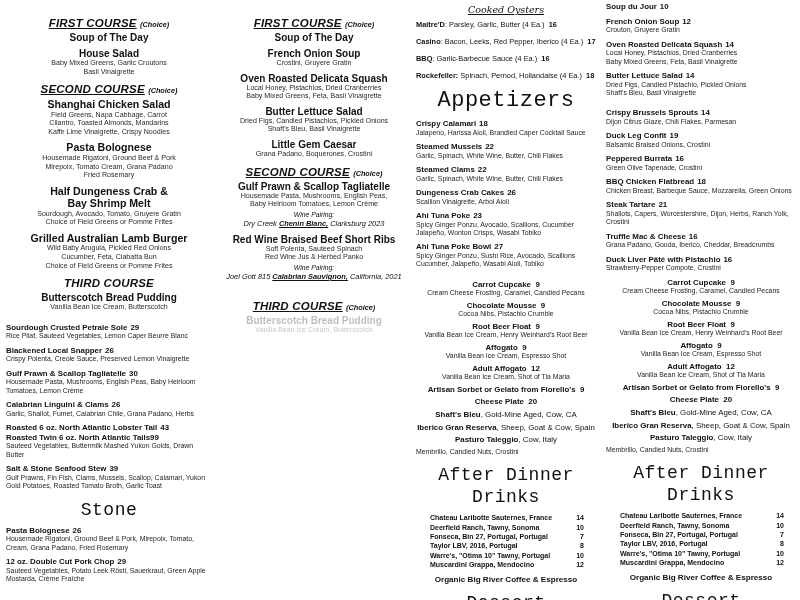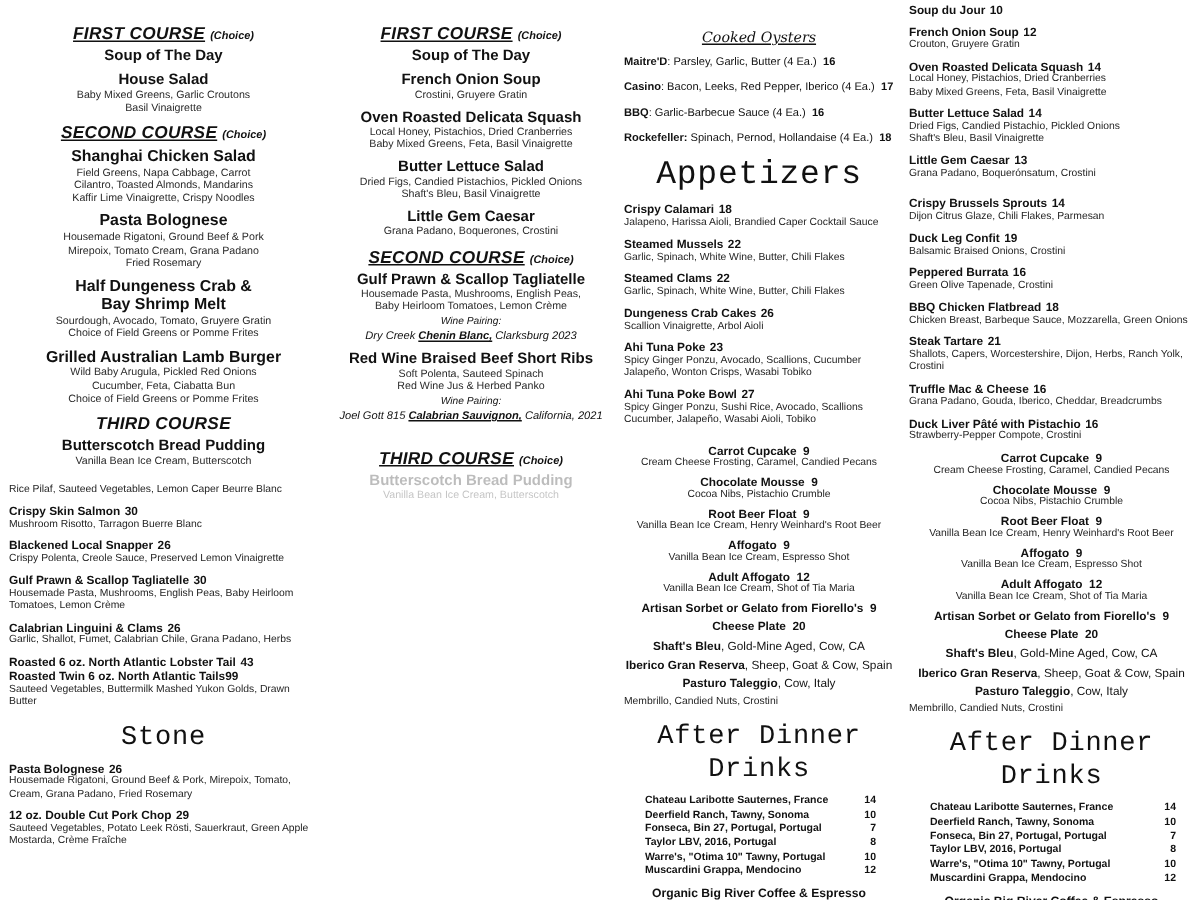--- a/index.html
+++ b/index.html
@@ -30,7 +30,7 @@
   }
   .col-1 { width: 218px; padding: 4px 6px 0 6px; }
   .col-2 { width: 192px; padding: 4px 4px 0 4px; }
-  .col-3 { width: 190px; padding: 2px 4px 0 6px; margin-top: 16px; }
+  .col-3 { width: 190px; padding: 2px 4px 0 6px; }
   .col-4 { width: 200px; padding: 2px 4px 0 6px; }
 
   

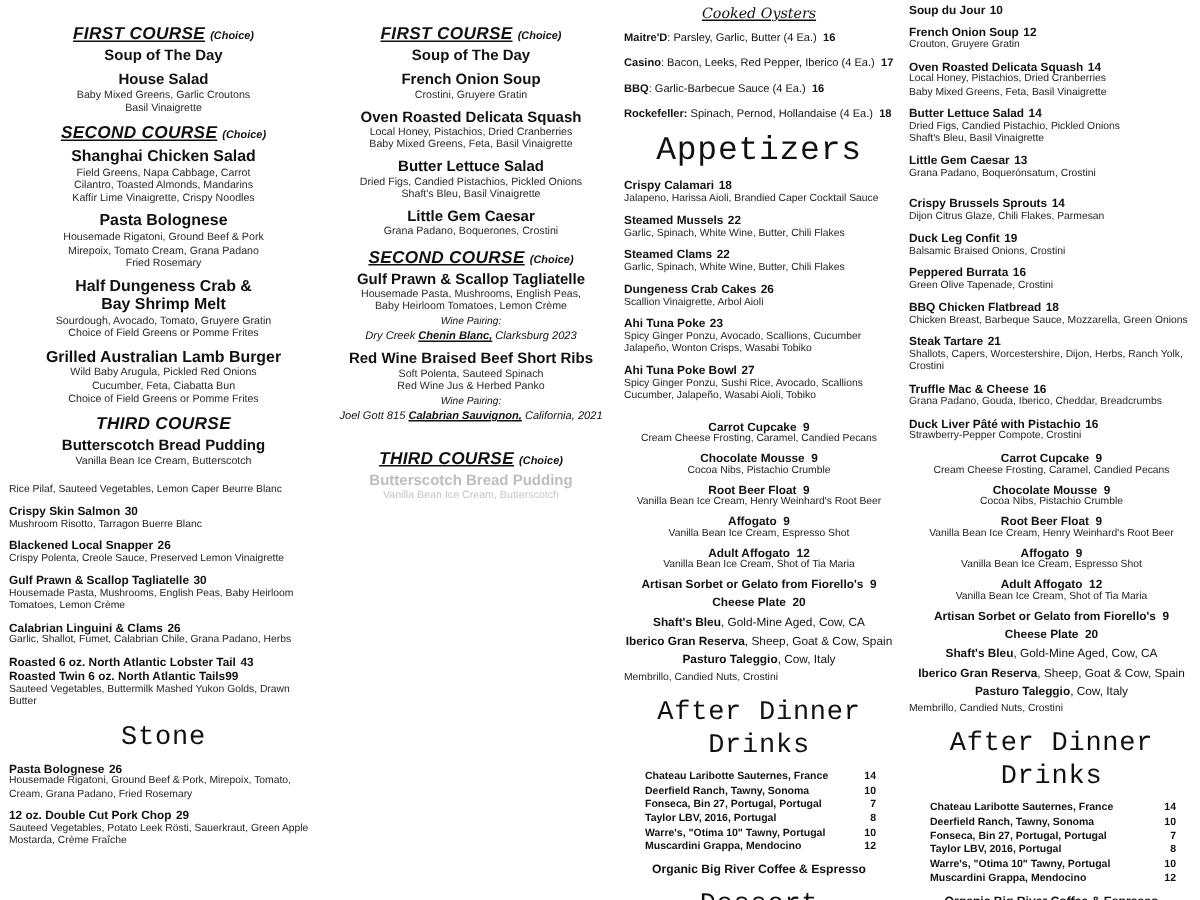--- a/index.html
+++ b/index.html
@@ -490,11 +490,6 @@
 
       <div class="la-desc">Dried Figs, Candied Pistachio, Pickled Onions<br>Shaft's Bleu, Basil Vinaigrette</div>
     </div>
-    <div class="la-item">
-      <div class="la-name">Little Gem Caesar<span class="price">13</span></div>
-
-      <div class="la-desc">Grana Padano, Boquerónsatum, Crostini</div>
-    </div>
       </div>
     <div class="spacer-sm"></div>
     <div>

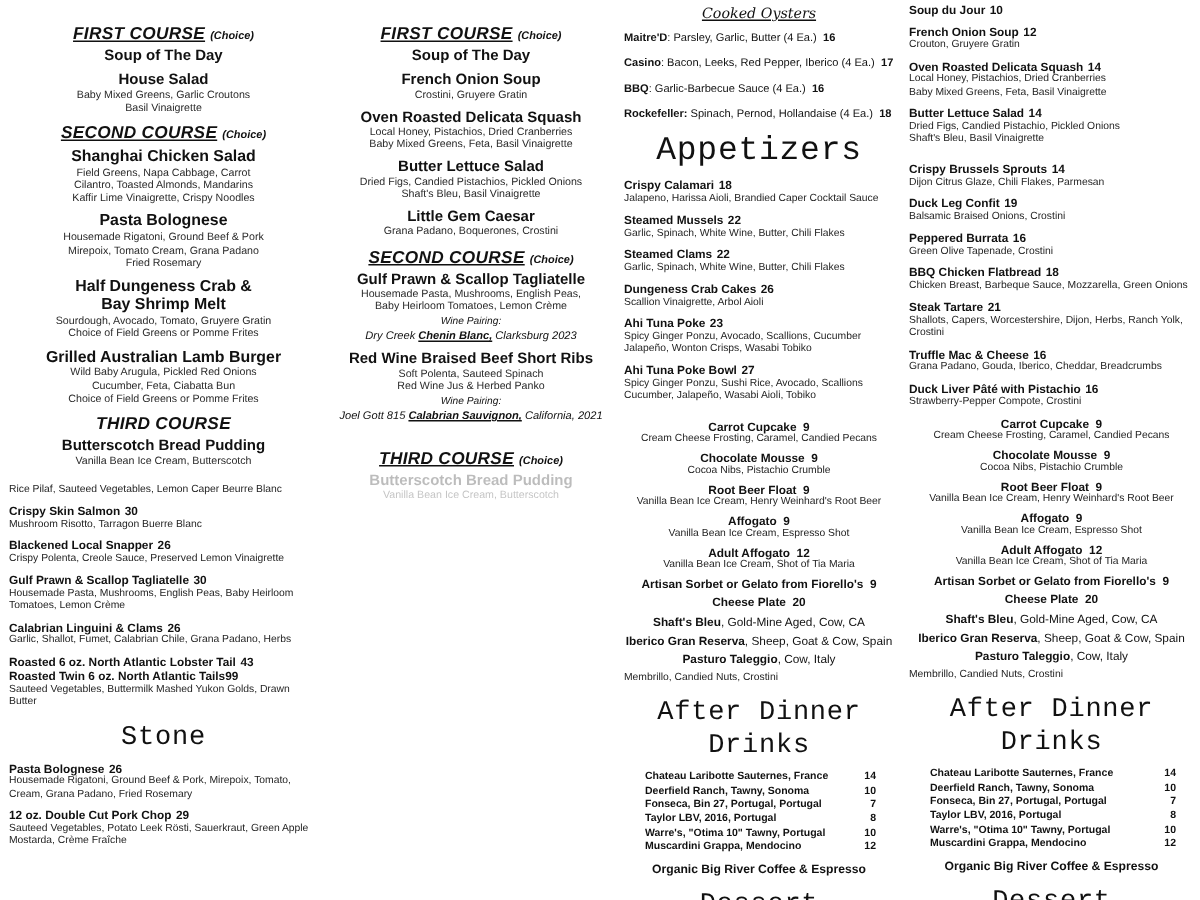--- a/index.html
+++ b/index.html
@@ -226,6 +226,7 @@
     <div class="spacer-sm"></div>
     <div>
     <div class="la-item">
+      <div class="la-name">Sourdough Crusted Petrale Sole<span class="price">29</span></div>
 
       <div class="la-desc">Rice Pilaf, Sauteed Vegetables, Lemon Caper Beurre Blanc</div>
     </div>

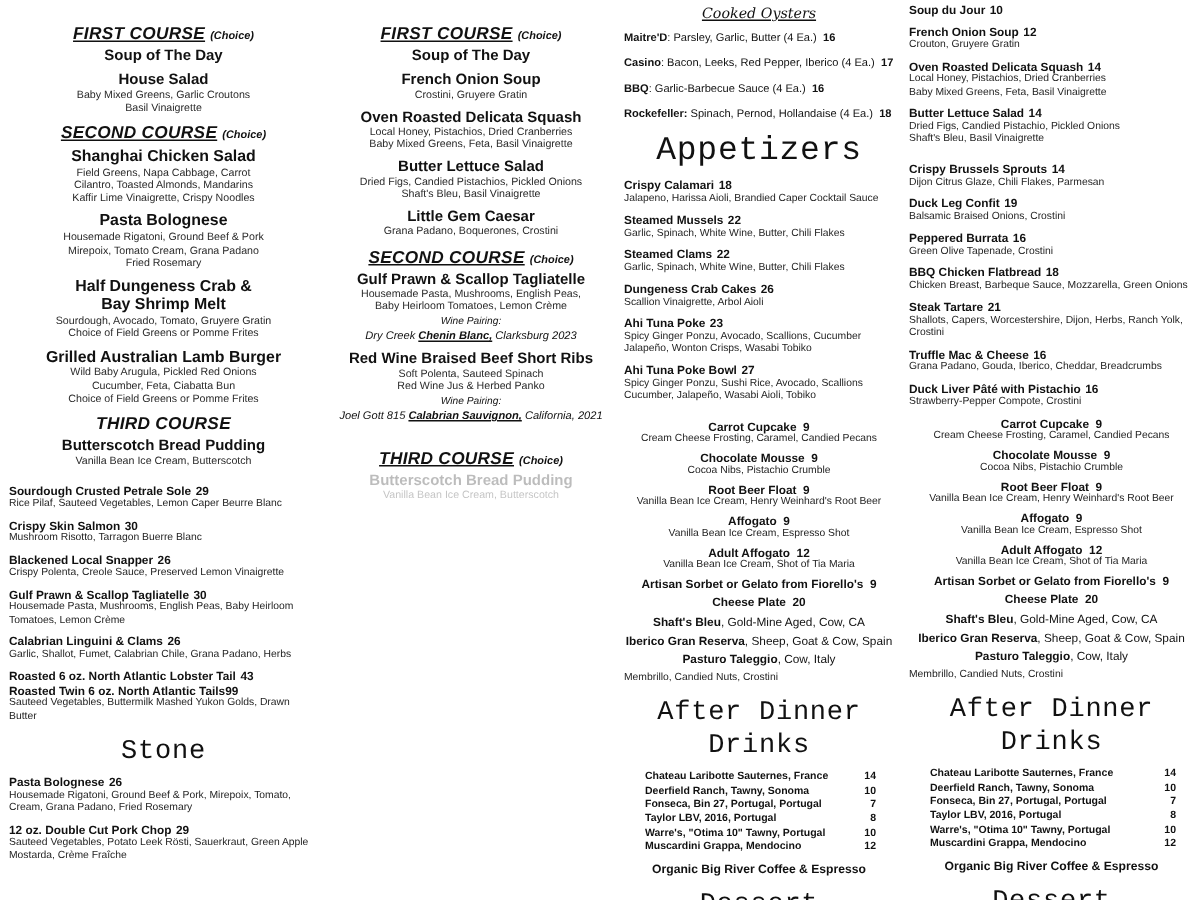--- a/index.html
+++ b/index.html
@@ -231,11 +231,6 @@
       <div class="la-desc">Rice Pilaf, Sauteed Vegetables, Lemon Caper Beurre Blanc</div>
     </div>
     <div class="la-item">
-      <div class="la-name">Crispy Skin Salmon<span class="price">30</span></div>
-
-      <div class="la-desc">Mushroom Risotto, Tarragon Buerre Blanc</div>
-    </div>
-    <div class="la-item">
       <div class="la-name">Blackened Local Snapper<span class="price">26</span></div>
 
       <div class="la-desc">Crispy Polenta, Creole Sauce, Preserved Lemon Vinaigrette</div>

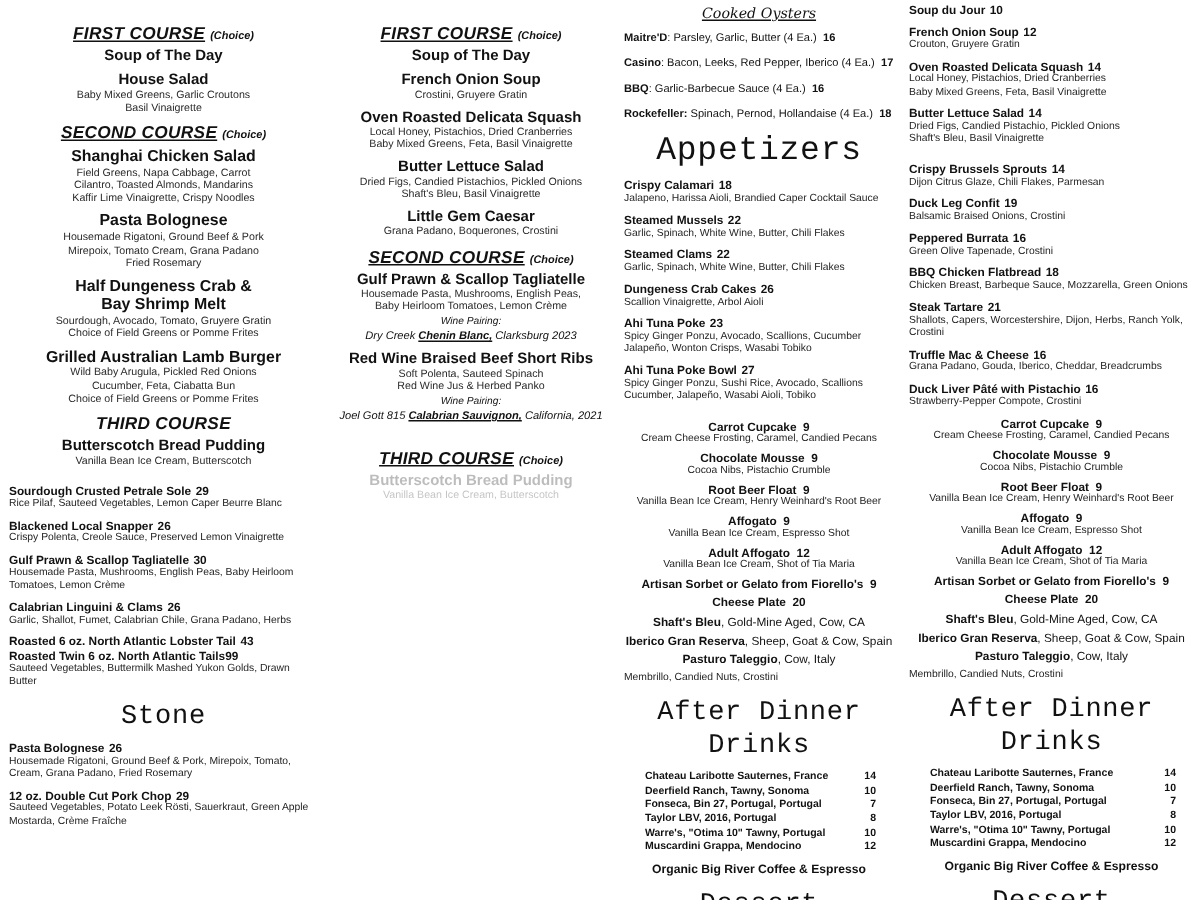--- a/index.html
+++ b/index.html
@@ -250,6 +250,11 @@
       <div class="la-sub">Roasted Twin 6 oz. North Atlantic Tails<span class="price">99</span></div>
       <div class="la-desc">Sauteed Vegetables, Buttermilk Mashed Yukon Golds, Drawn Butter</div>
     </div>
+    <div class="la-item">
+      <div class="la-name">Salt &amp; Stone Seafood Stew<span class="price">39</span></div>
+
+      <div class="la-desc">Gulf Prawns, Fin Fish, Clams, Mussels, Scallop, Calamari, Yukon Gold Potatoes, Roasted Tomato Broth, Garlic Toast</div>
+    </div>
       </div>
 
     <div class="script-head sm">Stone</div>

